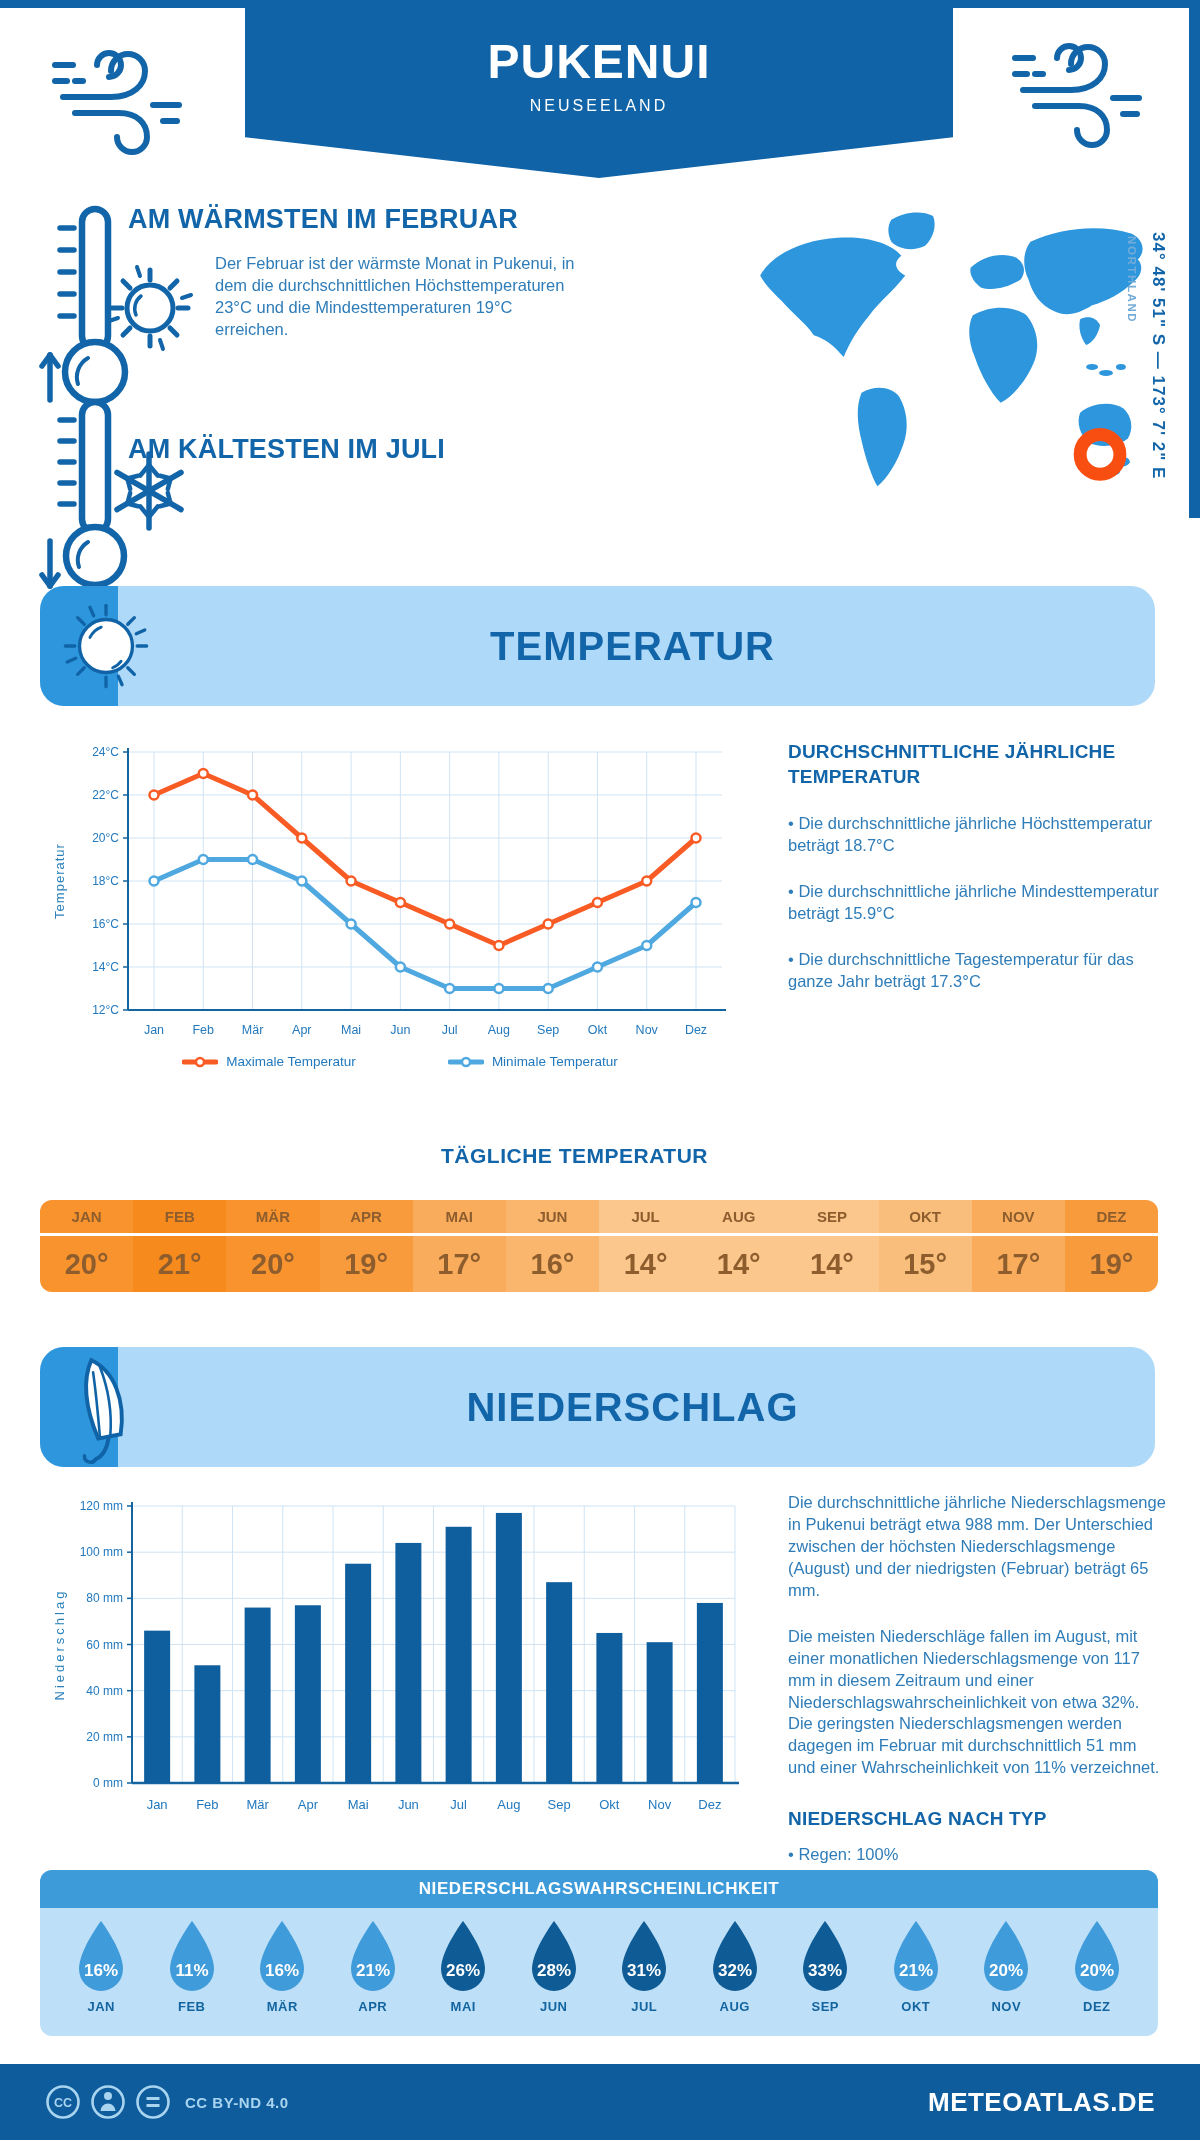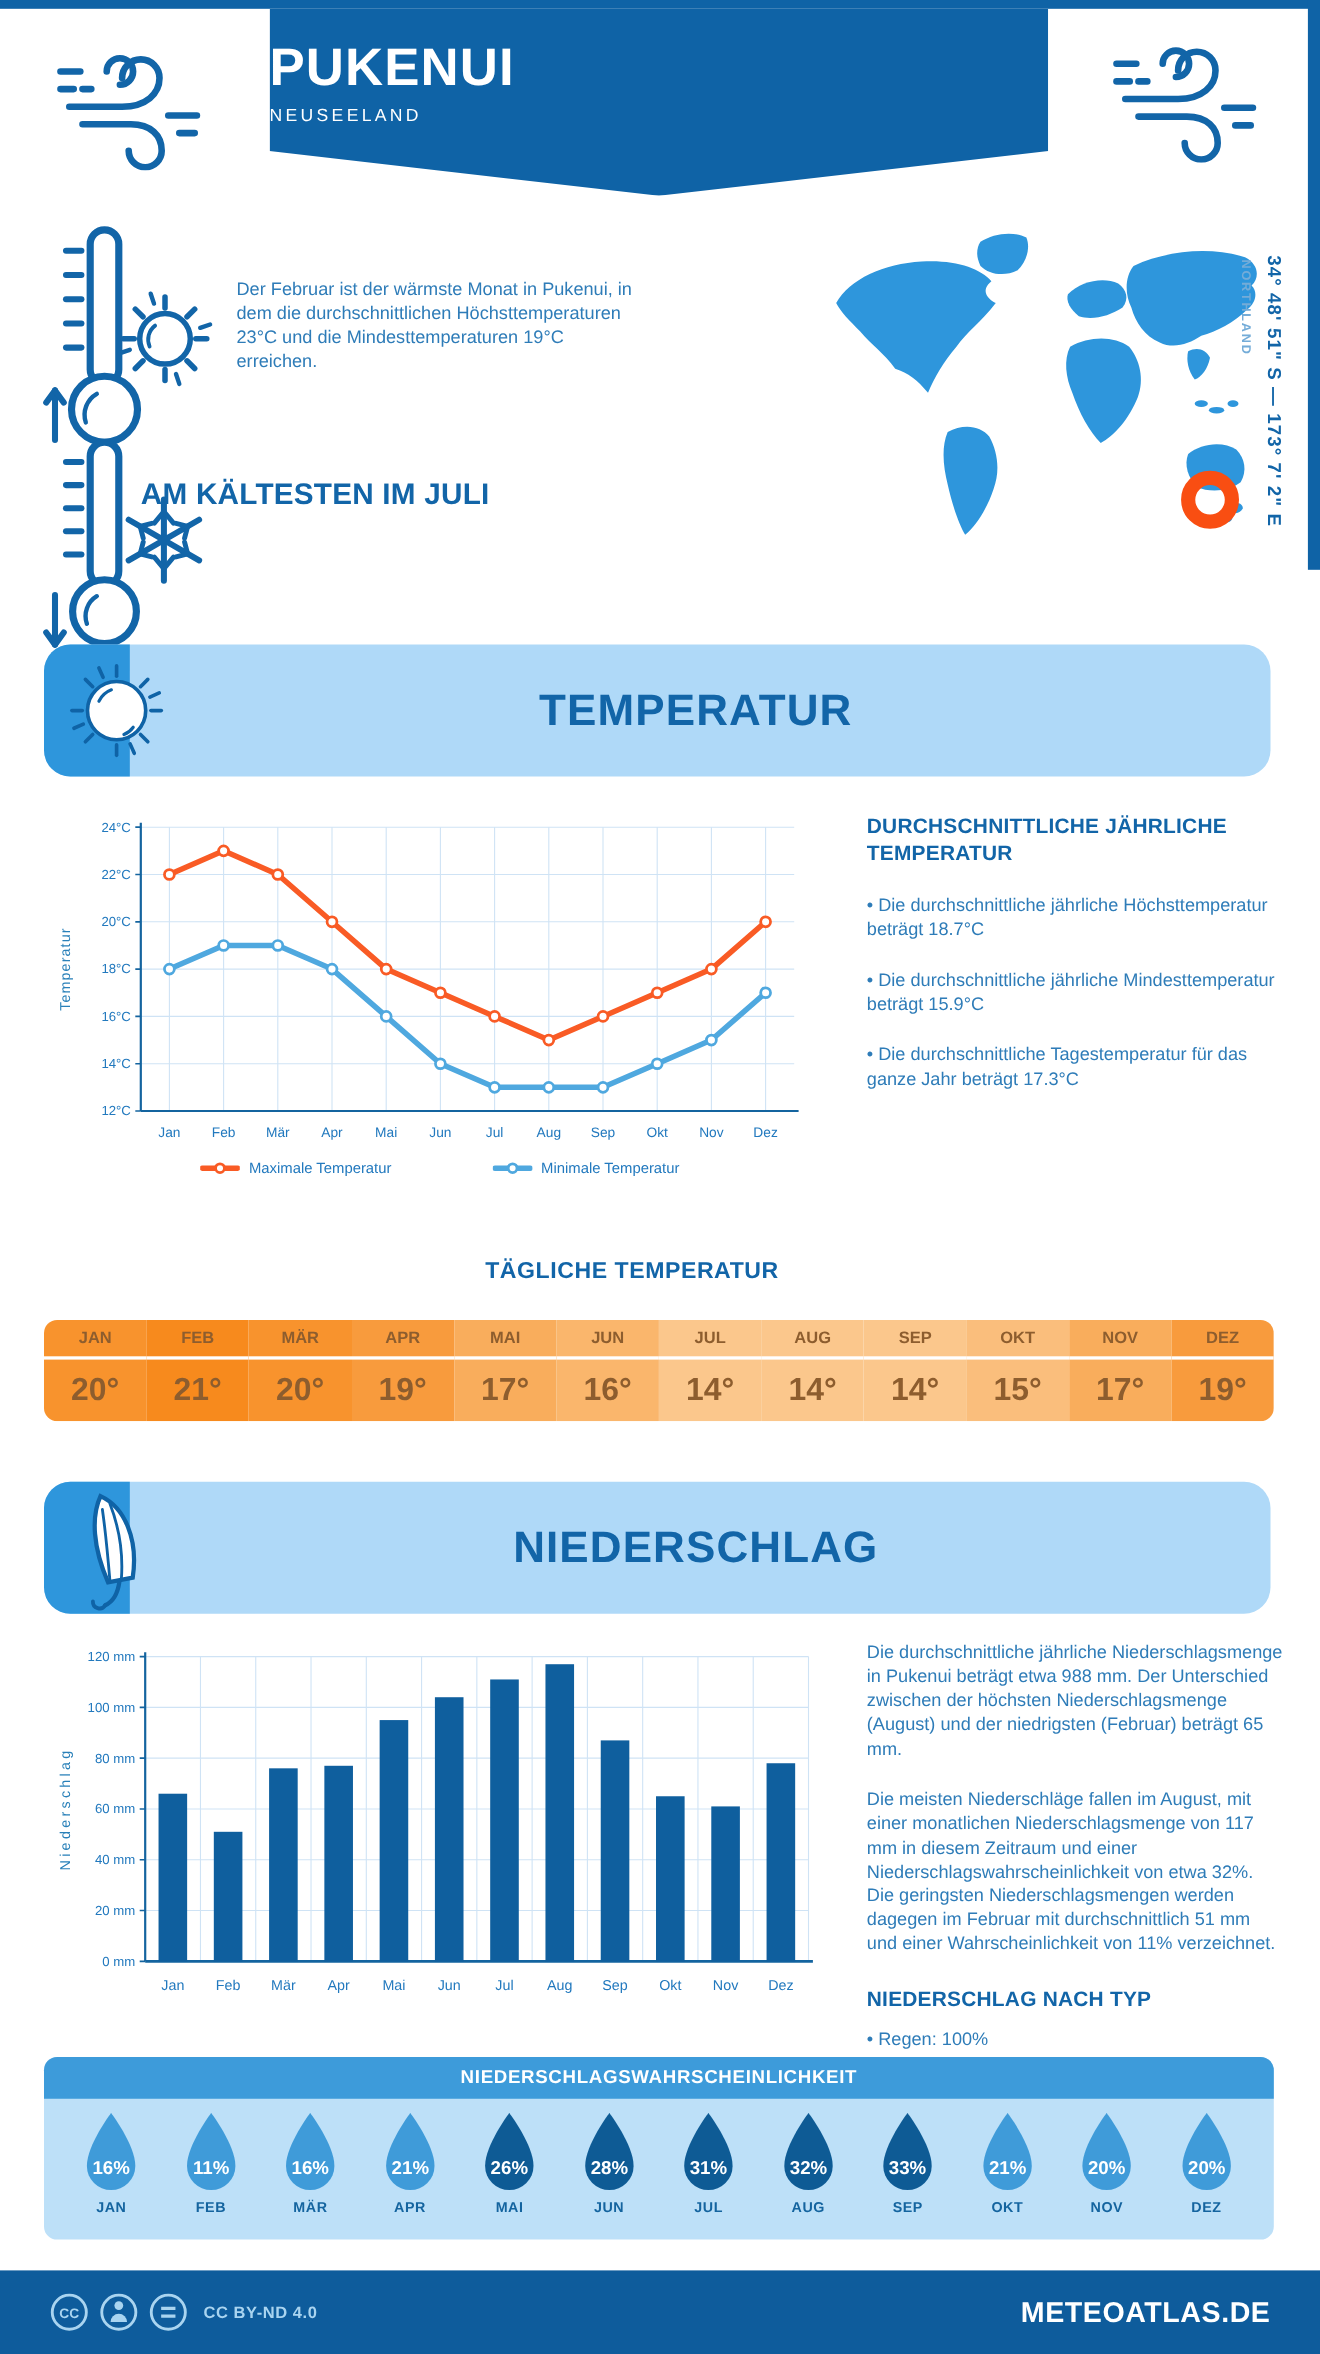--- a/index.html
+++ b/index.html
@@ -16,7 +16,7 @@
   .banner {
     position:absolute; left:245px; top:8px; width:708px; height:170px; background:#0F63A6;
     clip-path:polygon(0 0,100% 0,100% 76%,50% 100%,0 76%);
-    text-align:left; color:#fff;
+    text-align:center; color:#fff;
   }
   .banner .title { margin-top:26px; font-size:48px; font-weight:bold; letter-spacing:1px; }
   .banner .subtitle { margin-top:8px; font-size:16px; letter-spacing:3px; }

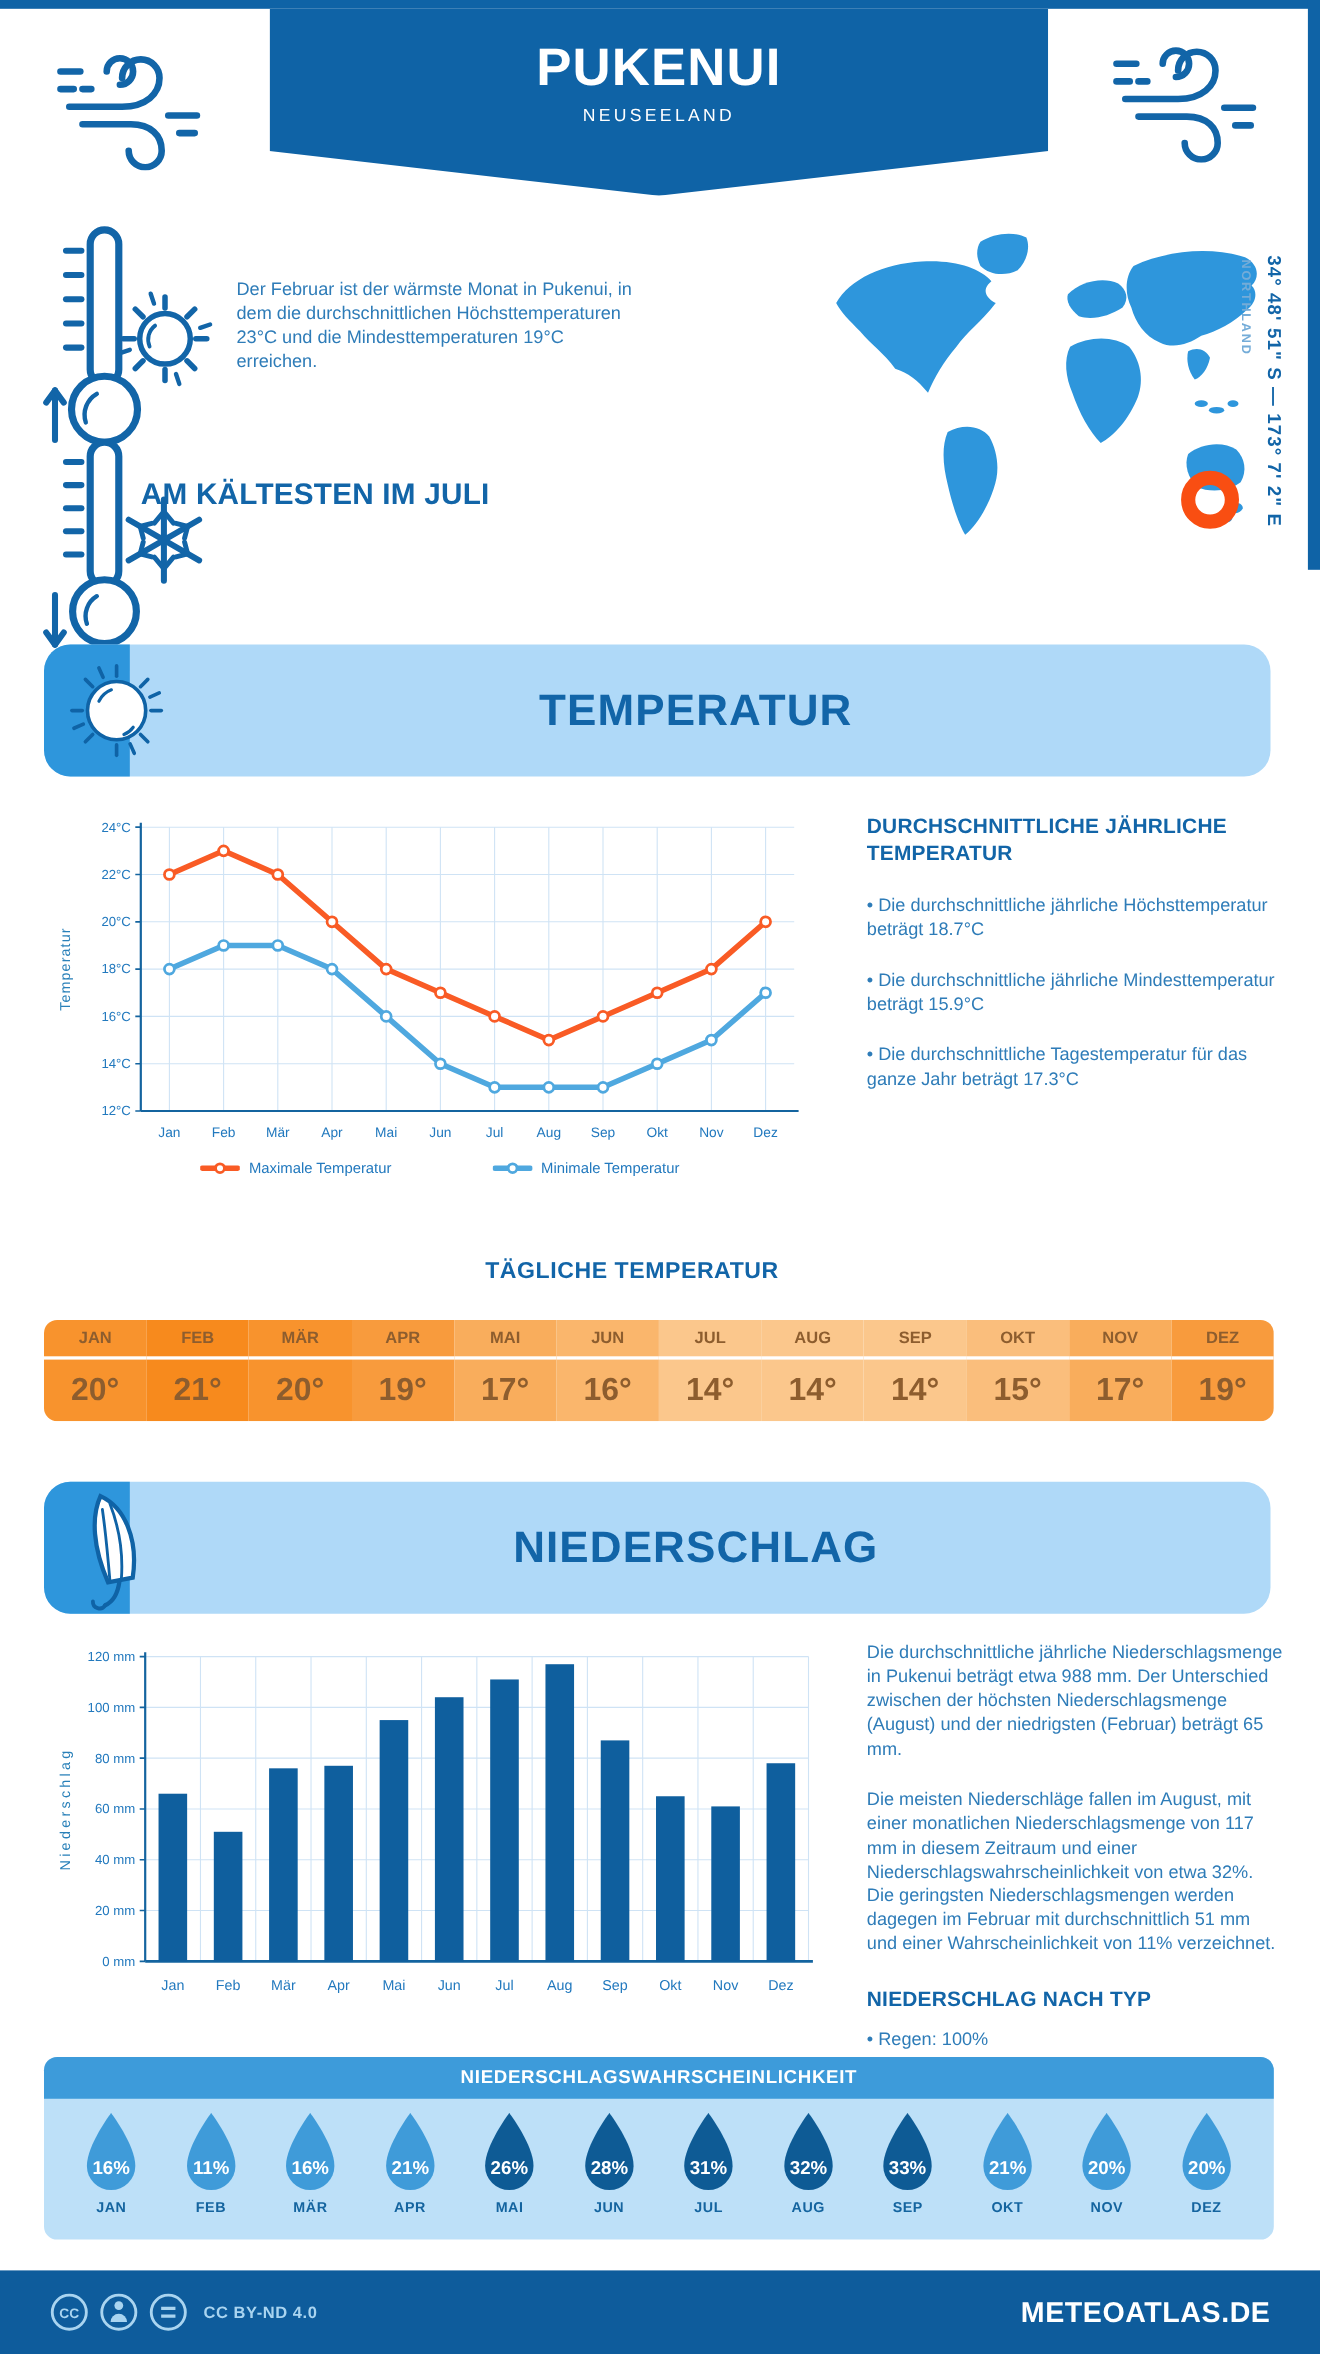--- a/index.html
+++ b/index.html
@@ -164,6 +164,7 @@
       <path d="M36 57 a16 16 0 0 1 5 -19" stroke-width="3.5"></path>
     </svg>
   </div>
+  <div class="hl-title" style="left:128px;top:204px;">AM WÄRMSTEN IM FEBRUAR</div>
   <div class="hl-text" style="left:215px;top:253px;width:375px;">Der Februar ist der wärmste Monat in Pukenui, in dem die durchschnittlichen Höchsttemperaturen 23°C und die Mindesttemperaturen 19°C erreichen.</div>
 
   <div class="abs" style="left:38px;top:396px;">

